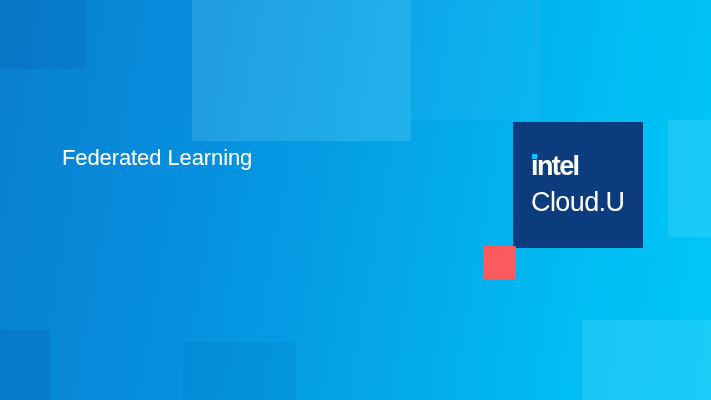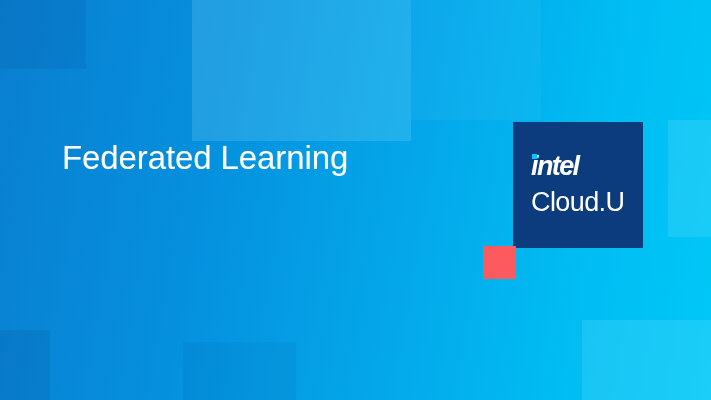--- a/index.html
+++ b/index.html
@@ -57,7 +57,7 @@
     left: 62px;
     top: 138px;
     color: #ffffff;
-    font-size: 33px;
+    font-size: 22px;
     font-weight: 300;
     letter-spacing: -0.1px;
     line-height: 40px;

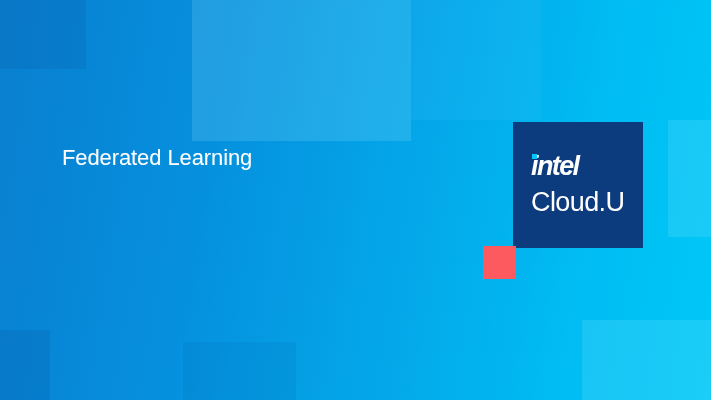--- a/index.html
+++ b/index.html
@@ -94,7 +94,6 @@
     line-height: 28px;
     margin-bottom: 7px;
     display: inline-block;
-    font-style: italic;
   }
   
   #intel-idot {

